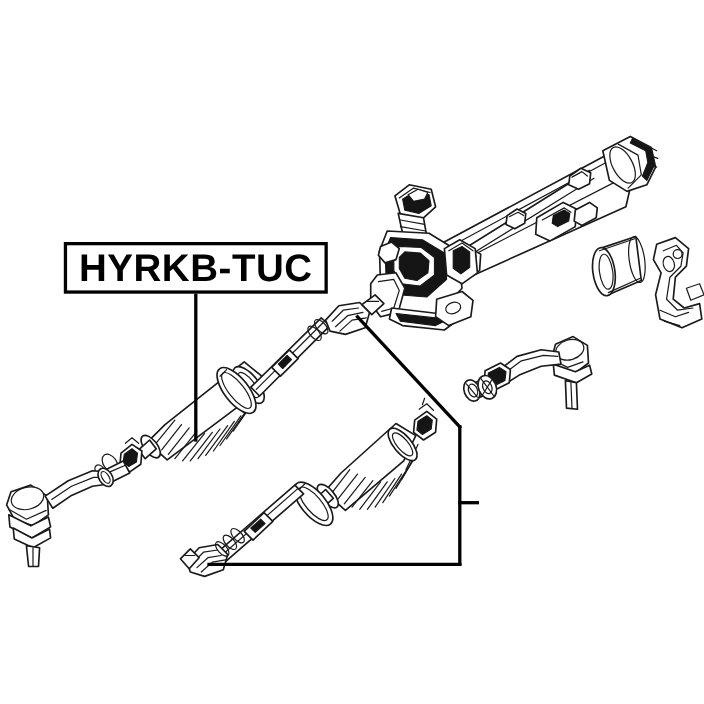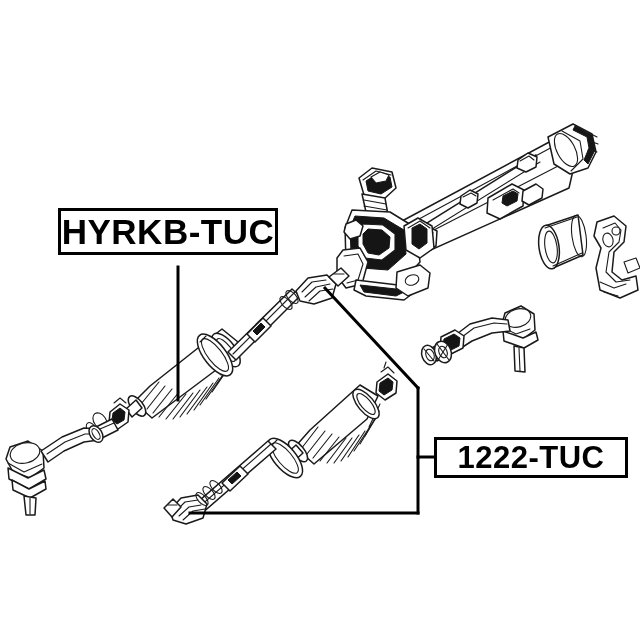--- a/index.html
+++ b/index.html
@@ -12,7 +12,7 @@
   .callout span{font-family:"Liberation Sans",sans-serif;font-weight:700;color:#000;
                 white-space:nowrap;letter-spacing:.5px;}
 
-  #callout-hyrkb{left:58px;top:208px;width:220px;height:47px;}
+  #callout-hyrkb{left:58px;top:220px;width:240px;height:47px;}
   #callout-hyrkb span{font-size:35px;}
   #callout-1222{left:434px;top:437px;width:194px;height:41px;}
   #callout-1222 span{font-size:31px;}

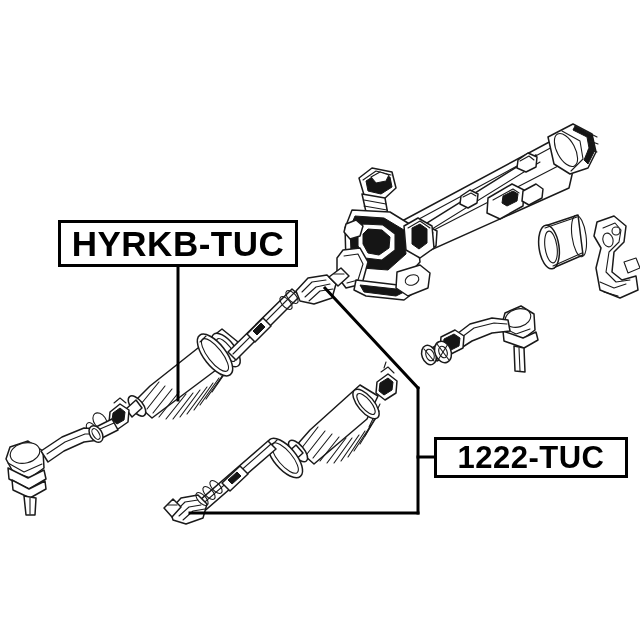--- a/index.html
+++ b/index.html
@@ -310,9 +310,6 @@
     <span>HYRKB-TUC</span>
   </div>
 
-  <div class="callout" id="callout-1222">
-    <span>1222-TUC</span>
-  </div>
 
 </div>
 

